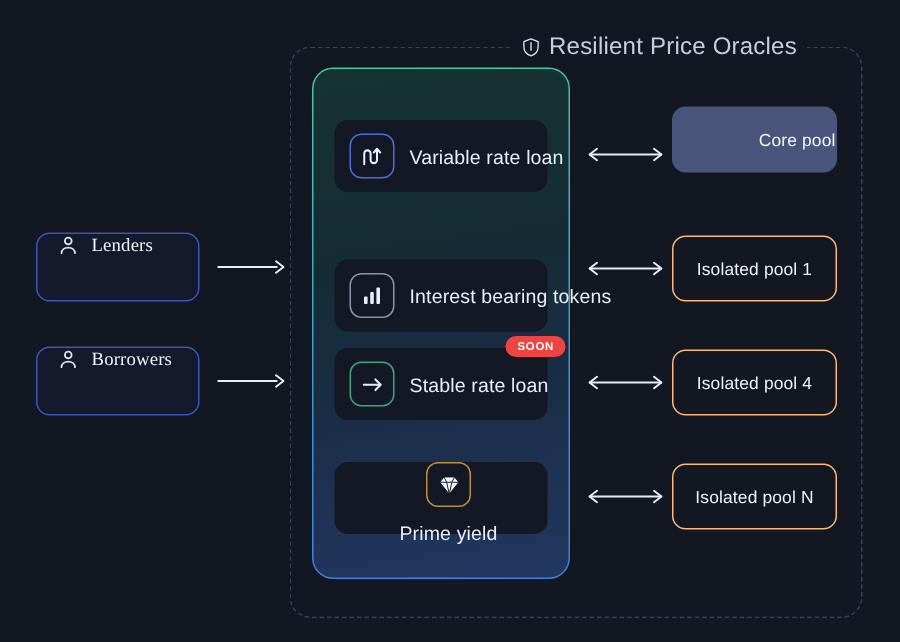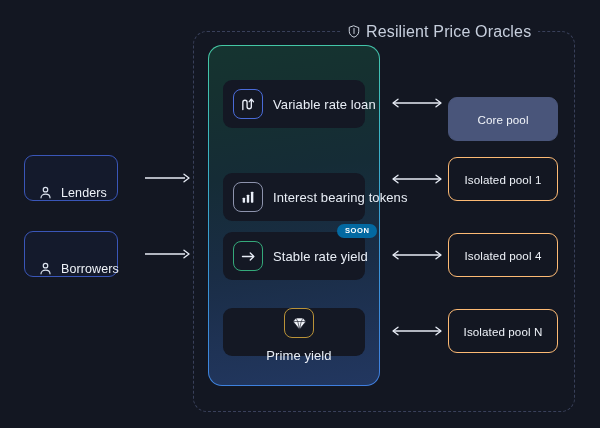--- a/index.html
+++ b/index.html
@@ -123,7 +123,7 @@
   }
   .pool.filled{background:#49557a;color:#f2f5fa;border:1px solid #49557a;}
   .pool.outline{background:transparent;color:#eef2f8;border:1px solid #fdba74;}
-  #pool-0{top:97px;}
+  #pool-0{top:71px;justify-content:flex-end;}
   #pool-1{top:157px;}
   #pool-2{top:233px;}
   #pool-3{top:309px;}

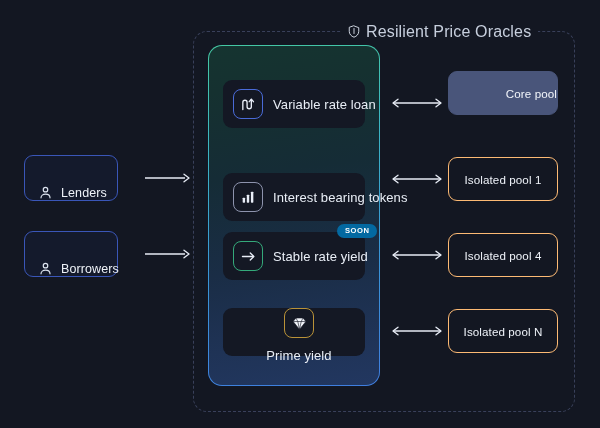--- a/index.html
+++ b/index.html
@@ -16,14 +16,15 @@
   
   .actor{
     position:absolute;
-    width:94px;height:46px;
+    width:109px;height:46px;
     border:1.4px solid #3a56b8;
     border-radius:9px;
     background:#141a2c;
-    display:flex;align-items:flex-end;
+    display:flex;align-items:flex-start;
     gap:8px;
     padding-left:13px;
     box-sizing:border-box;
+    font-family:Liberation Serif, serif;
   }
   .actor .label{font-size:12.5px;color:#eef2f8;letter-spacing:.1px;}
   #actor-lenders{left:24px;top:155px;}

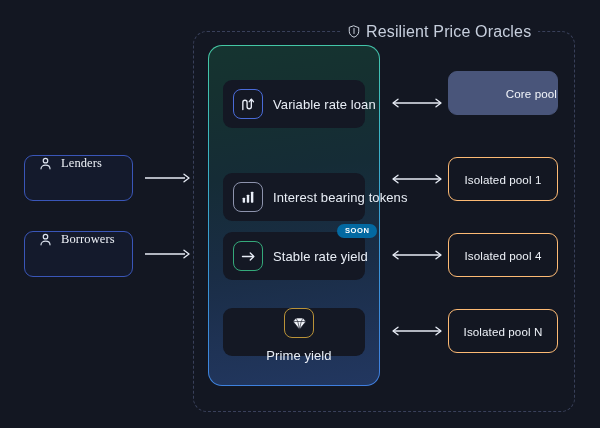--- a/index.html
+++ b/index.html
@@ -94,7 +94,7 @@
   .badge-soon{
     position:absolute;
     left:114px;top:-8px;
-    background:#0369a1;
+    background:#ef4444;
     color:#fff;
     font-size:7.6px;
     font-weight:bold;

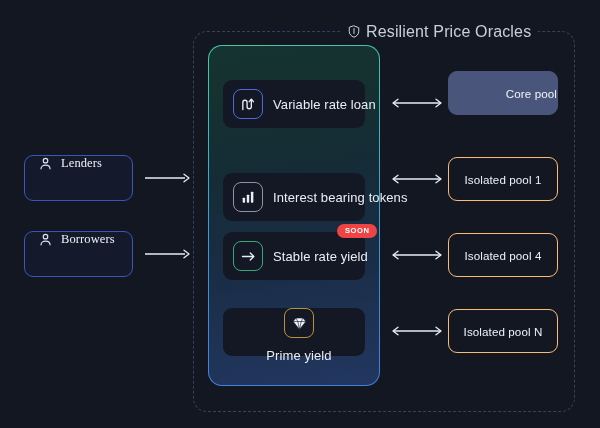--- a/index.html
+++ b/index.html
@@ -202,7 +202,7 @@
           <path d="M14.5 7 L19.5 12 L14.5 17"></path>
         </svg>
       </span>
-      <span class="label">Stable rate yield</span>
+      <span class="label">Stable rate loan</span>
       <span class="badge-soon">SOON</span>
     </div>
 

